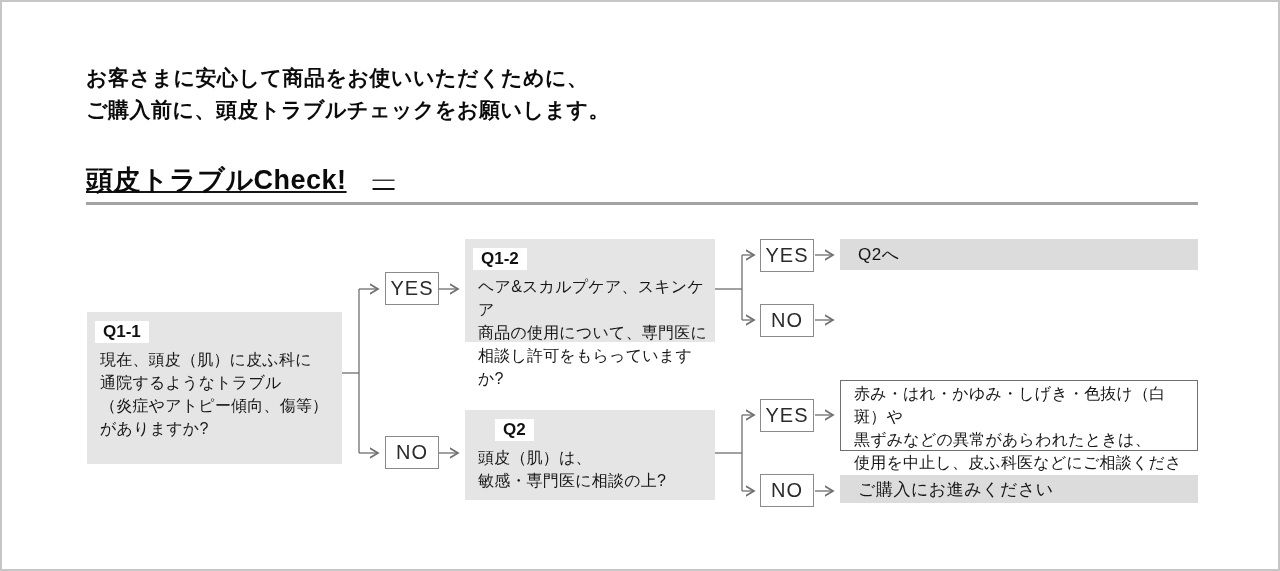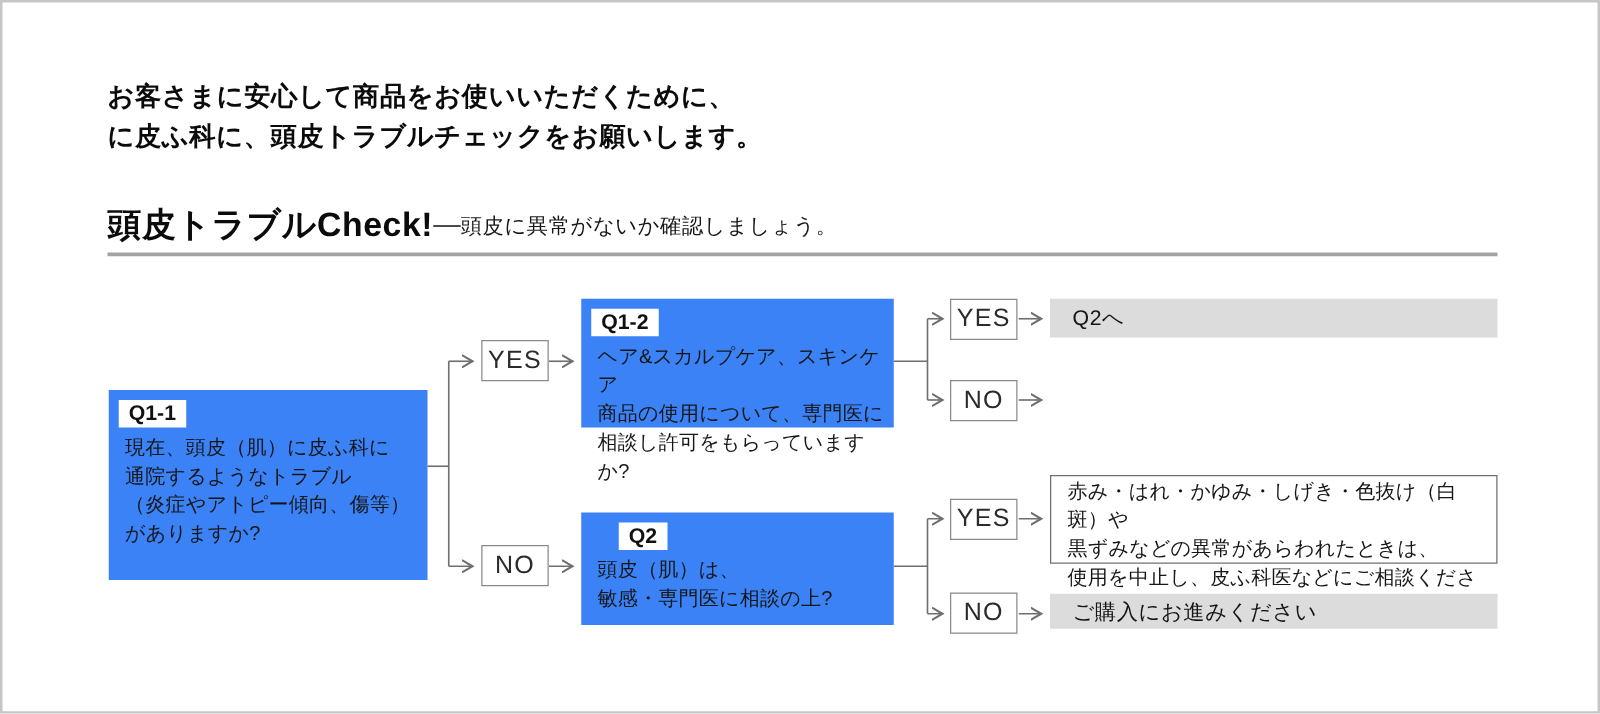--- a/index.html
+++ b/index.html
@@ -74,7 +74,7 @@
 <div class="page">
 
   <div class="intro ml">お客さまに安心して商品をお使いいただくために、
-に皮ふ科に、頭皮トラブルチェックをお願いします。</div>
+ご購入前に、頭皮トラブルチェックをお願いします。</div>
 
   <div class="title-row">
     <span class="title-main">頭皮トラブルCheck!</span>

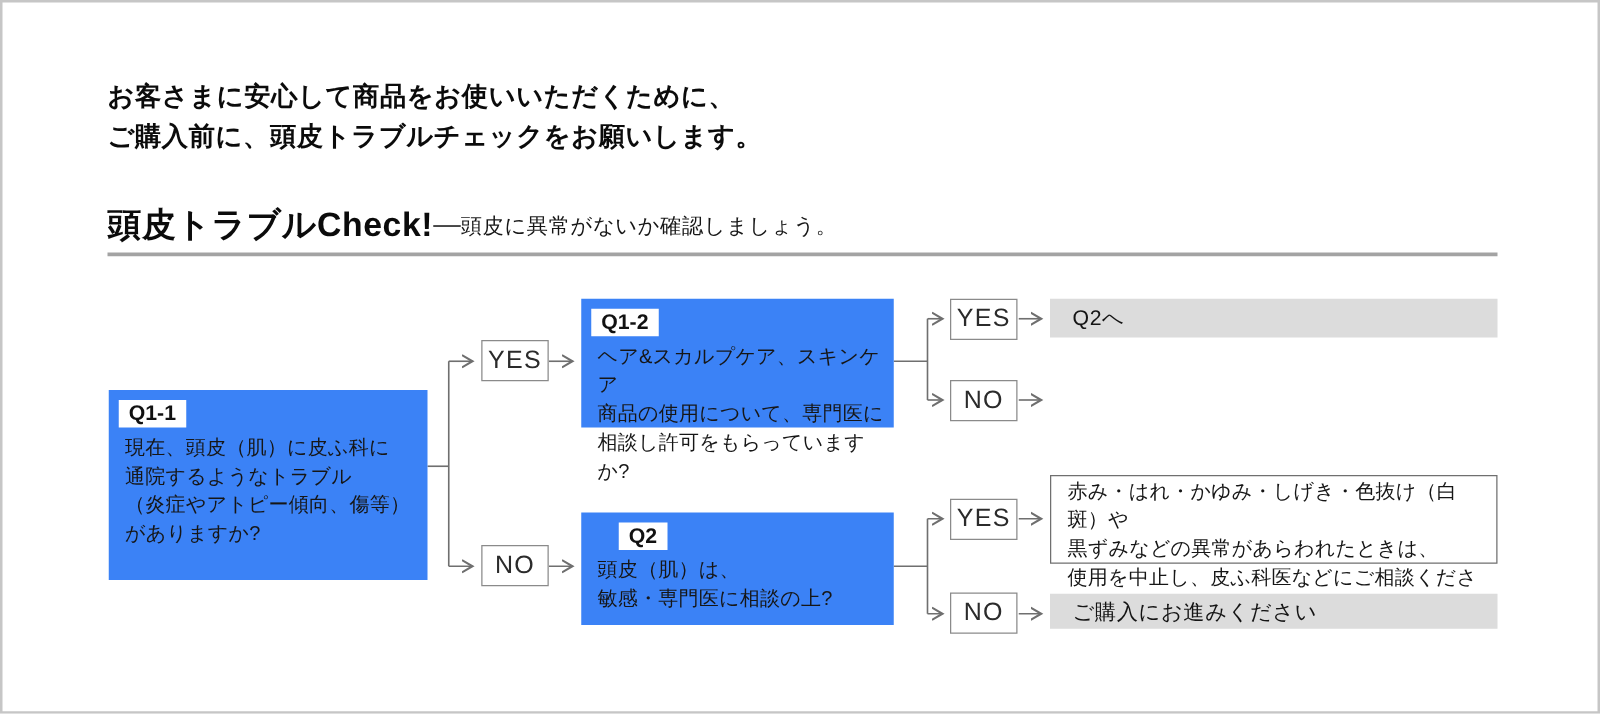--- a/index.html
+++ b/index.html
@@ -23,7 +23,7 @@
 
   .title-row{
     position:absolute;left:84px;top:160px;
-    display:flex;align-items:center;gap:0;
+    display:flex;align-items:center;gap:26px;text-decoration:underline;
   }
   .title-main{font-size:27px;font-weight:700;color:#0b0b0b;letter-spacing:0.5px;}
   .title-dash{font-size:22px;color:#3a3a3a;font-weight:400;transform:translateY(-1px);}

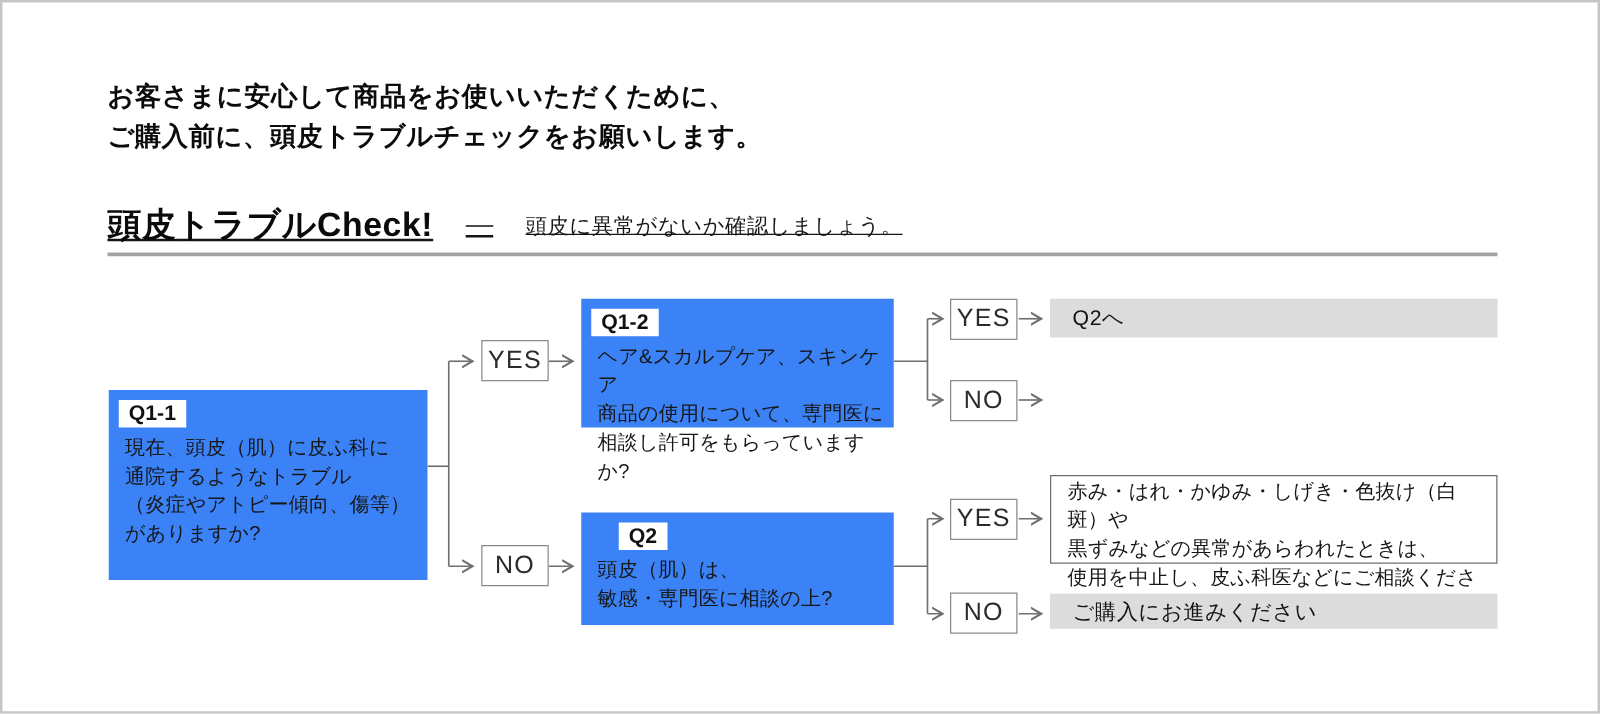--- a/index.html
+++ b/index.html
@@ -79,7 +79,6 @@
   <div class="title-row">
     <span class="title-main">頭皮トラブルCheck!</span>
     <span class="title-dash">—</span>
-    <span class="title-sub">頭皮に異常がないか確認しましょう。</span>
   </div>
 
   <div class="rule"></div>

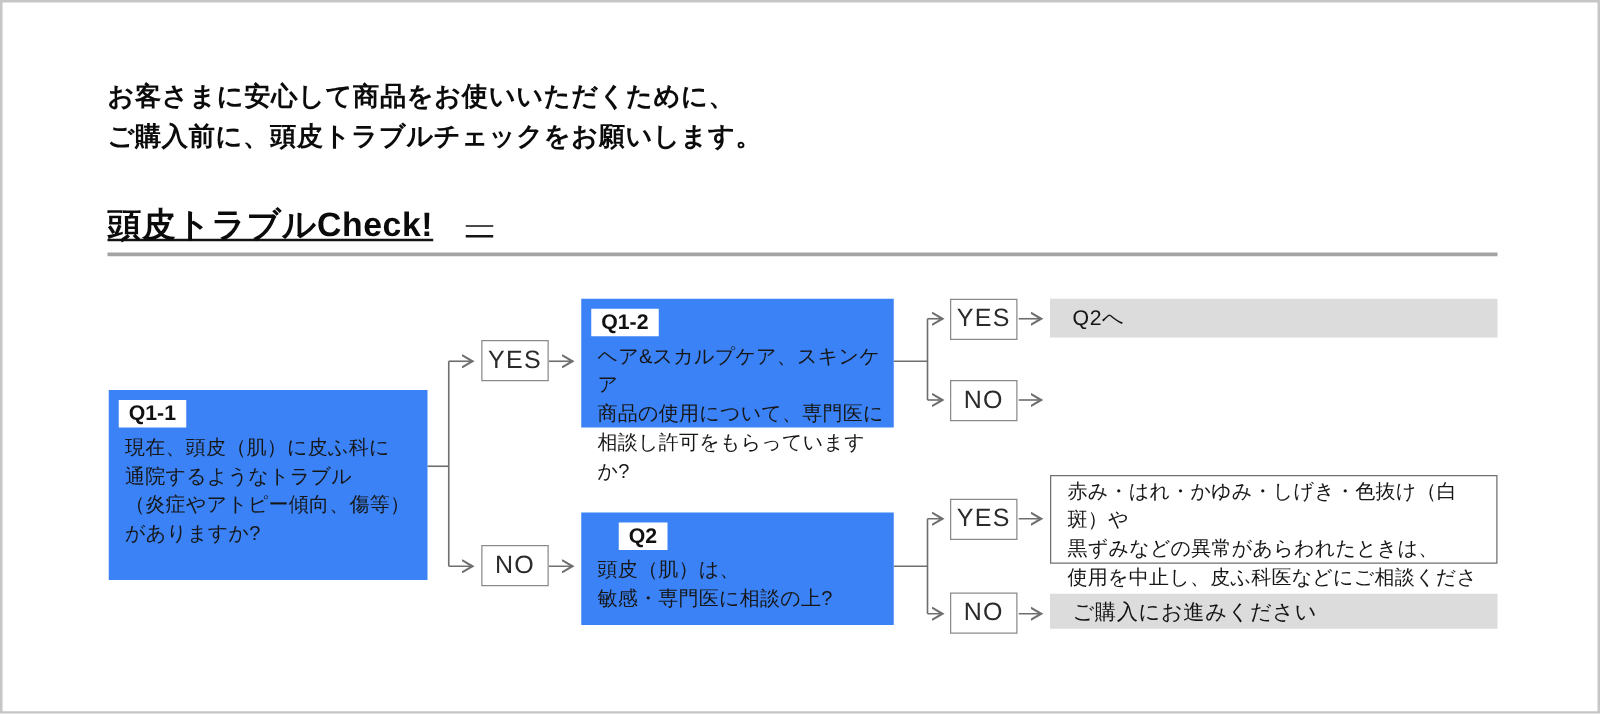--- a/index.html
+++ b/index.html
@@ -35,7 +35,7 @@
   }
 
   .qbox{
-    position:absolute;background:#3b82f6;
+    position:absolute;background:#e5e5e5;
     font-size:16px;line-height:23px;color:#161616;
     padding:8px 0 0 8px;
   }

